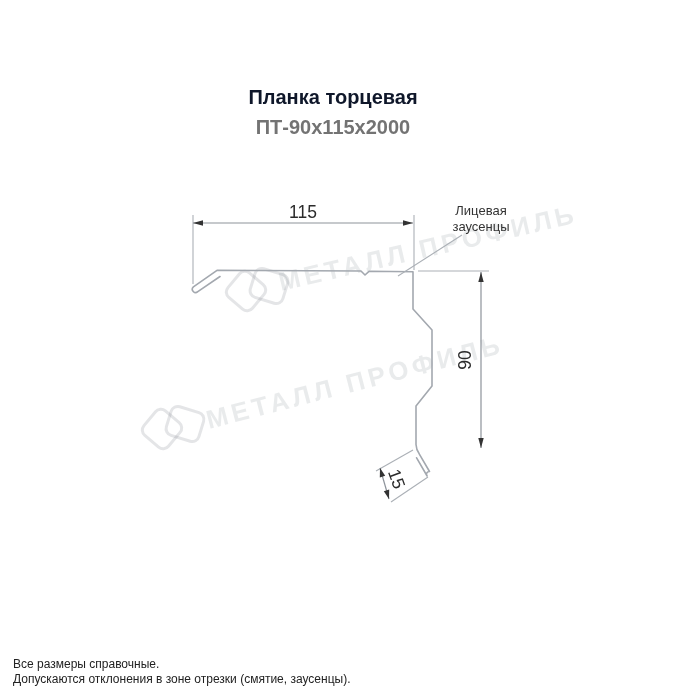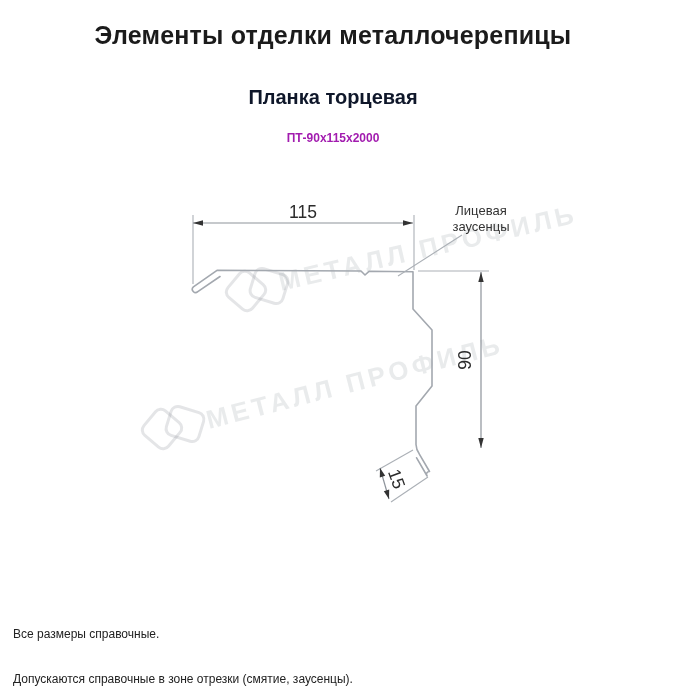--- a/index.html
+++ b/index.html
@@ -39,7 +39,6 @@
 
 <div class="page">
 
-  <div class="hdr title">Элементы отделки металлочерепицы</div>
   <div class="hdr product">Планка торцевая</div>
   <div class="hdr model">ПТ-90х115х2000</div>
 

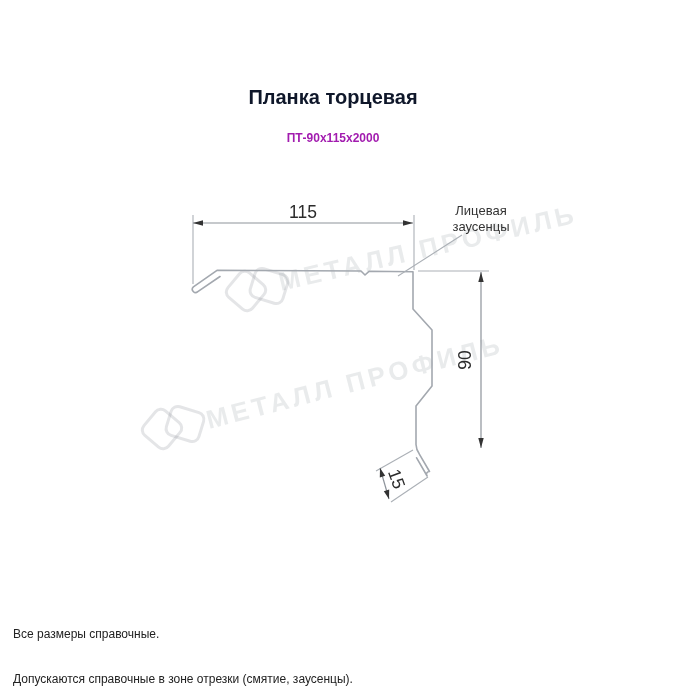--- a/index.html
+++ b/index.html
@@ -10,7 +10,7 @@
   .hdr{position:absolute;left:0;width:666px;text-align:center;font-weight:bold;}
   .hdr.title{top:21px;font-size:25px;letter-spacing:0.2px;color:#1b1b1b;}
   .hdr.product{top:86px;font-size:20px;color:#0f172a;}
-  .hdr.model{top:131px;font-size:12px;color:#a21caf;}
+  .hdr.model{top:116px;font-size:20px;color:#737373;}
   .face-label{
     position:absolute;left:440px;top:203px;width:82px;text-align:center;
     font-size:13px;line-height:16px;color:#333;

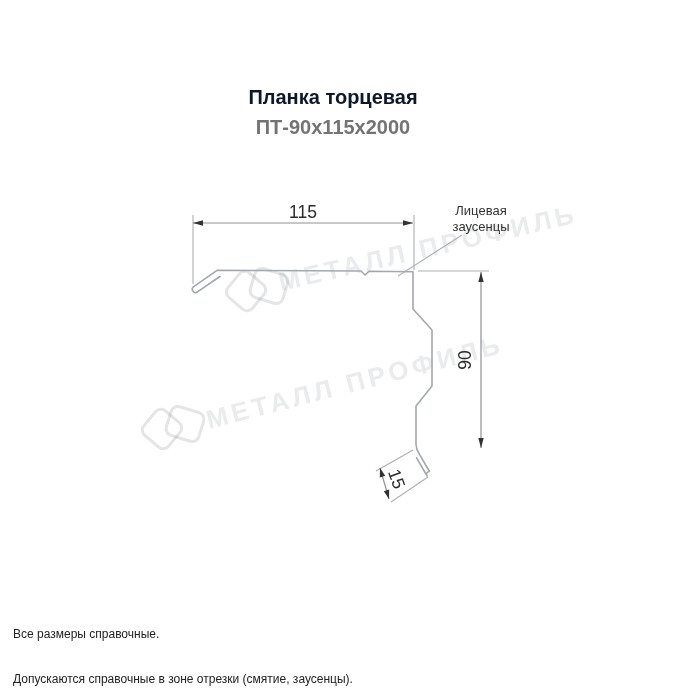--- a/index.html
+++ b/index.html
@@ -16,7 +16,7 @@
     font-size:13px;line-height:16px;color:#333;
   }
   .footer-note{position:absolute;left:13px;font-size:12px;color:#222;}
-  .footer-note.n1{top:627px;}
+  .footer-note.n1{top:657px;}
   .footer-note.n2{top:672px;}
   svg.drawing{position:absolute;left:0;top:0;}
   .wm-text{

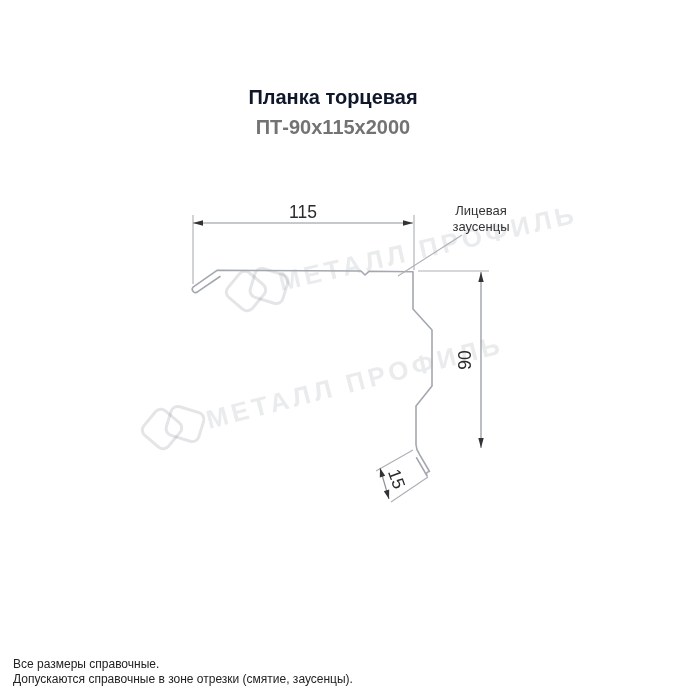--- a/index.html
+++ b/index.html
@@ -109,7 +109,7 @@
   </div>
 
   <div class="footer-note n1">Все размеры справочные.</div>
-  <div class="footer-note n2">Допускаются справочные в зоне отрезки (смятие, заусенцы).</div>
+  <div class="footer-note n2">Допускаются отклонения в зоне отрезки (смятие, заусенцы).</div>
 
 </div>
 

